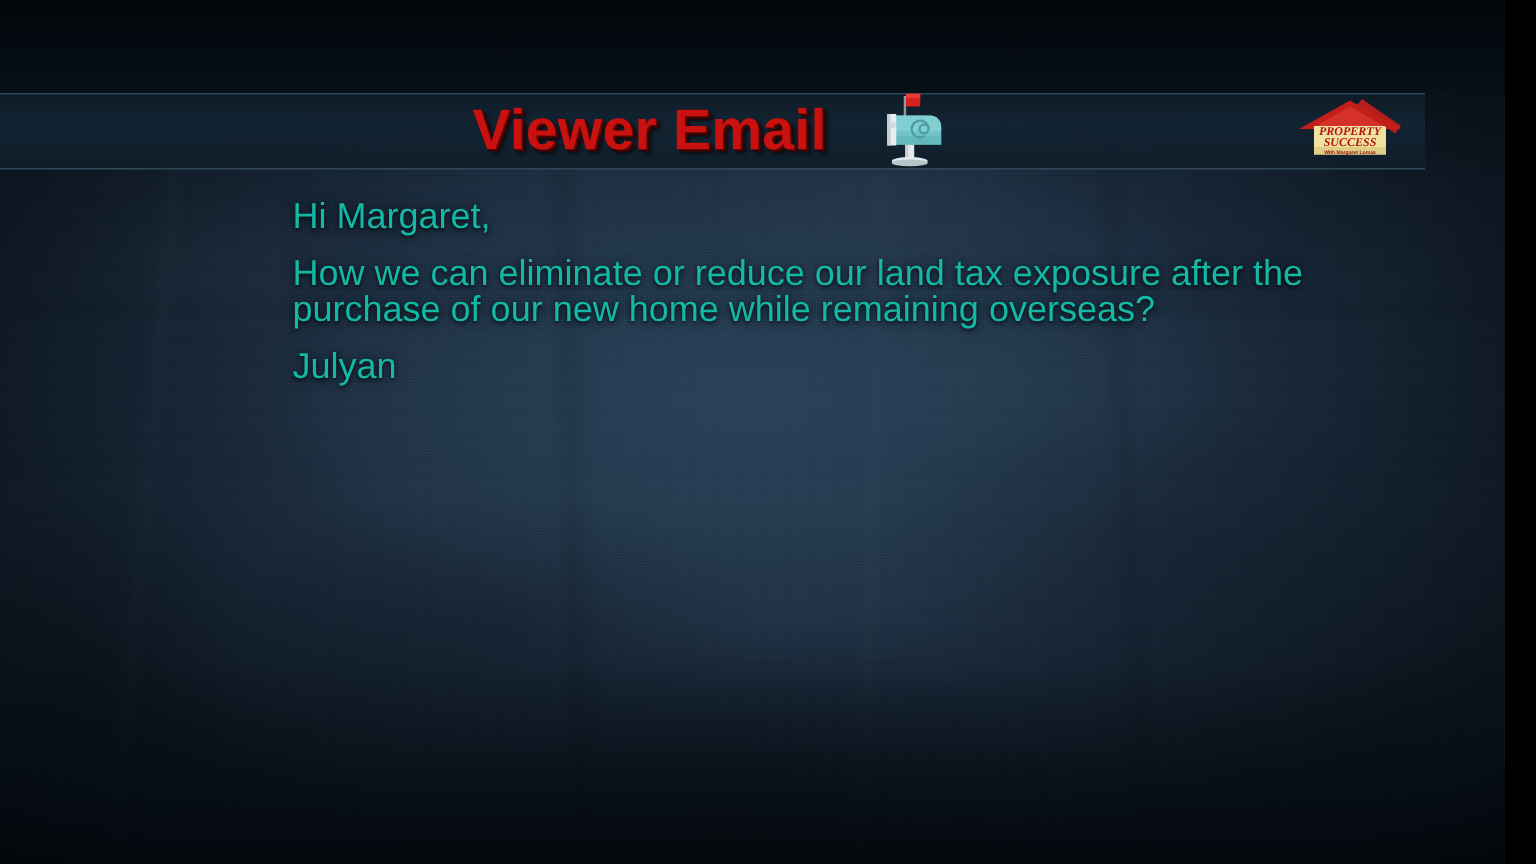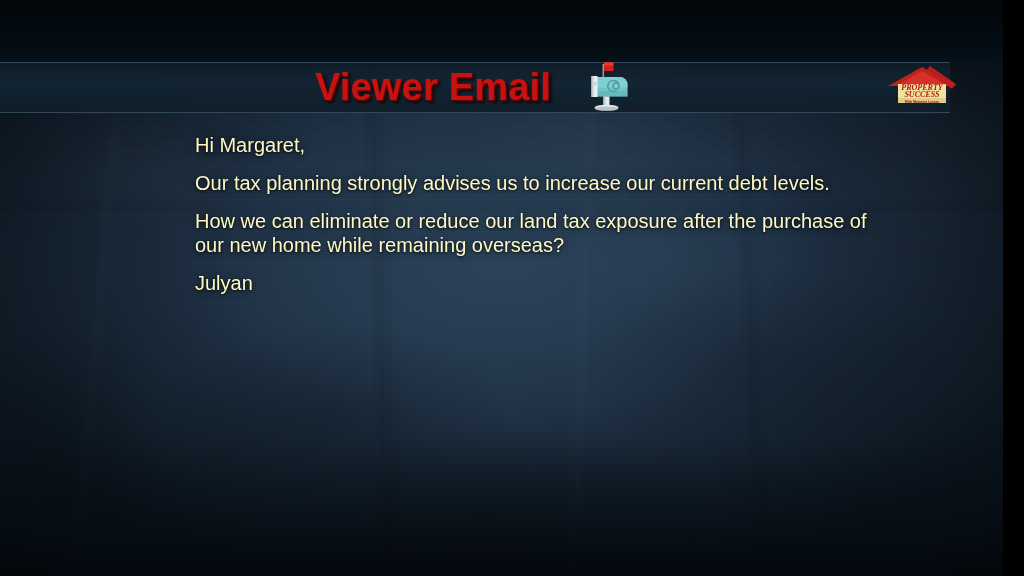--- a/index.html
+++ b/index.html
@@ -143,7 +143,7 @@
   
   .logo {
     position: absolute;
-    left: 886px;
+    left: 864px;
     top: 62px;
     width: 72px;
     height: 45px;

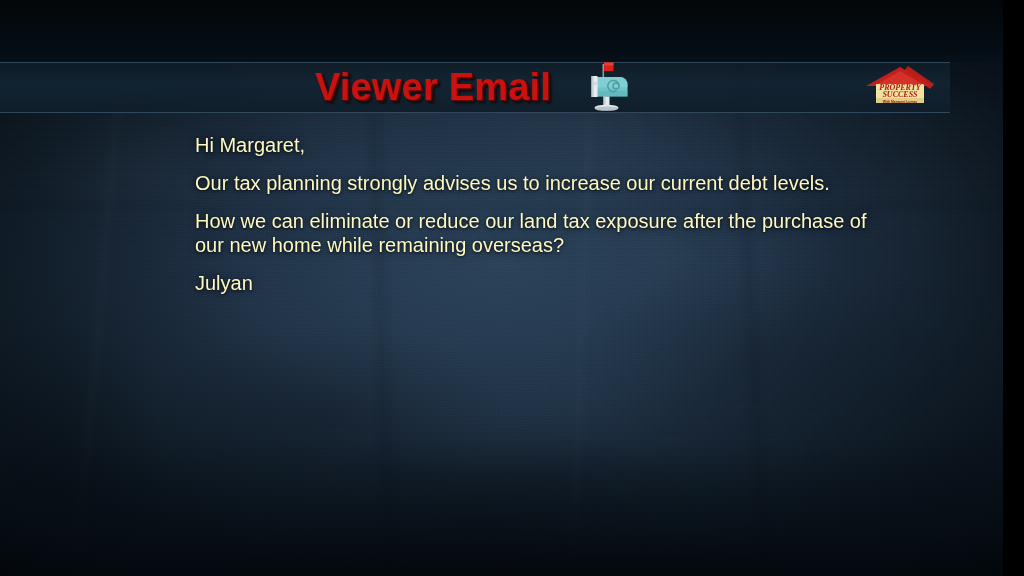--- a/index.html
+++ b/index.html
@@ -155,8 +155,8 @@
     left: 195px;
     top: 133px;
     width: 700px;
-    color: #fef9c3;
-    font-size: 20px;
+    color: #14b8a6;
+    font-size: 24px;
     line-height: 24px;
   }
   .email-body p {

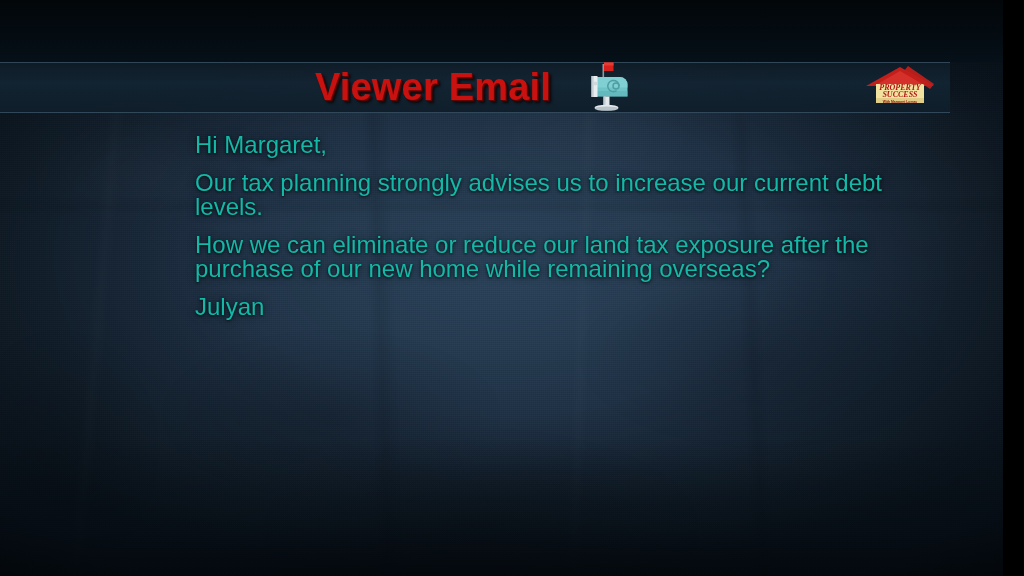--- a/index.html
+++ b/index.html
@@ -232,7 +232,6 @@
 
   <div class="email-body">
     <p>Hi Margaret,</p>
-    <p>Our tax planning strongly advises us to increase our current debt levels.</p>
     <p>How we can eliminate or reduce our land tax exposure after the purchase of our new home while remaining overseas?</p>
     <p>Julyan</p>
   </div>

